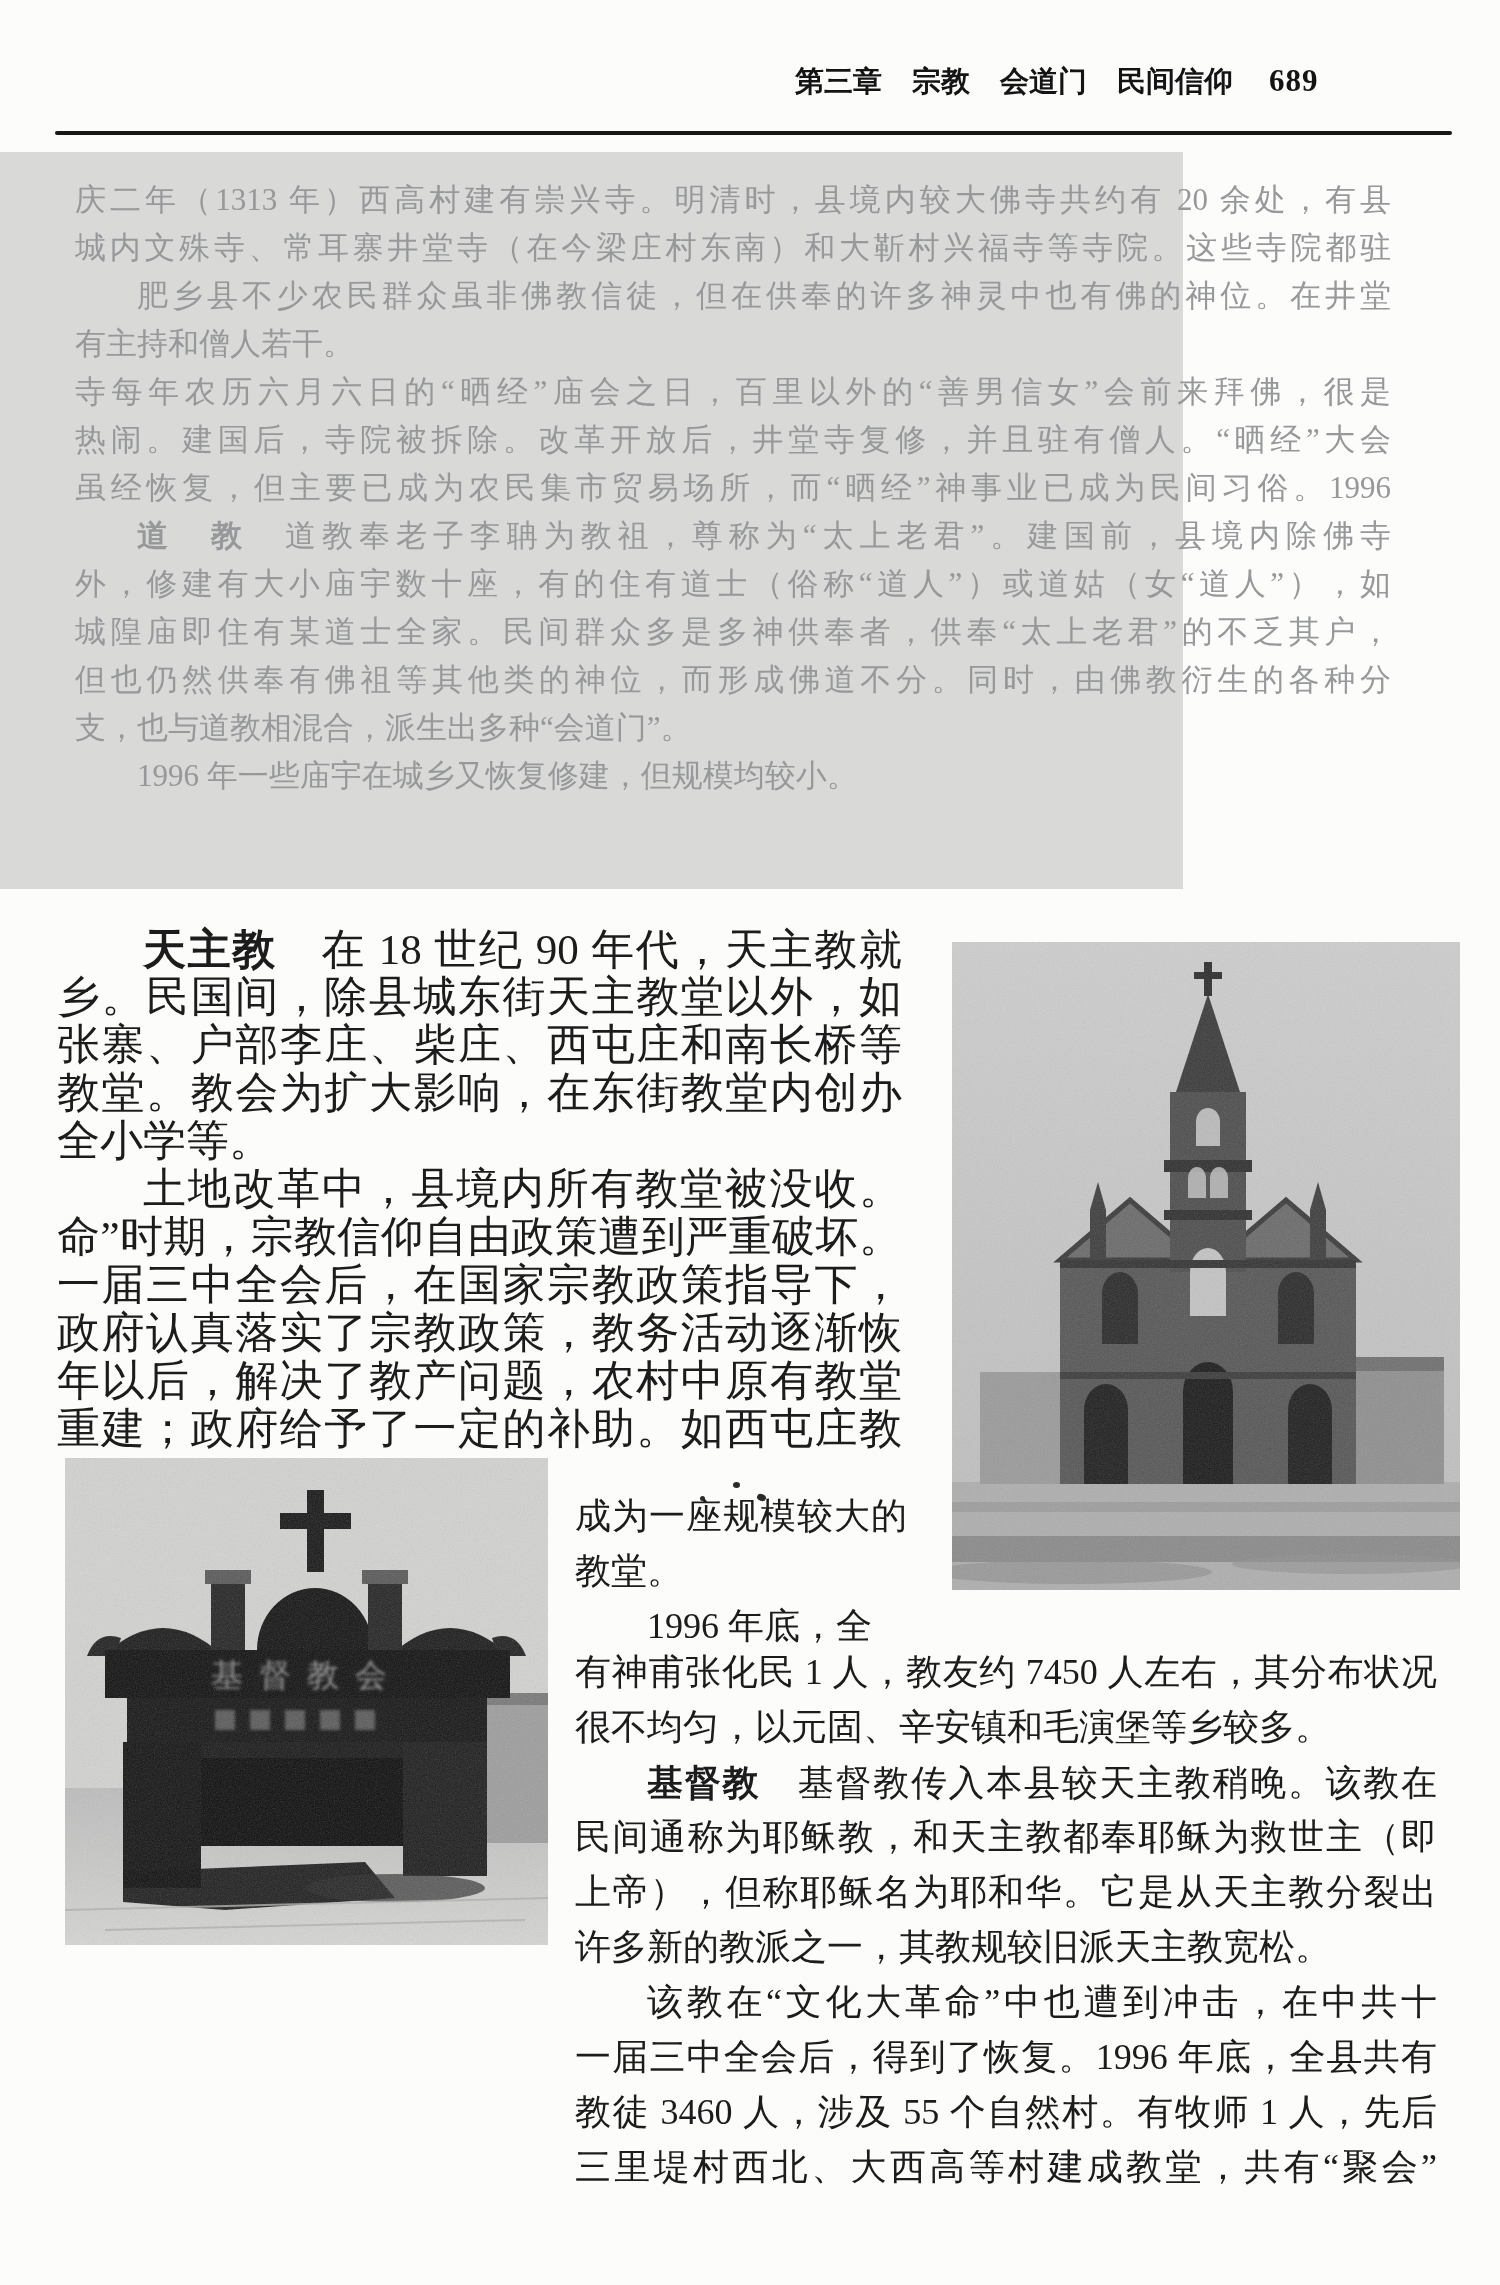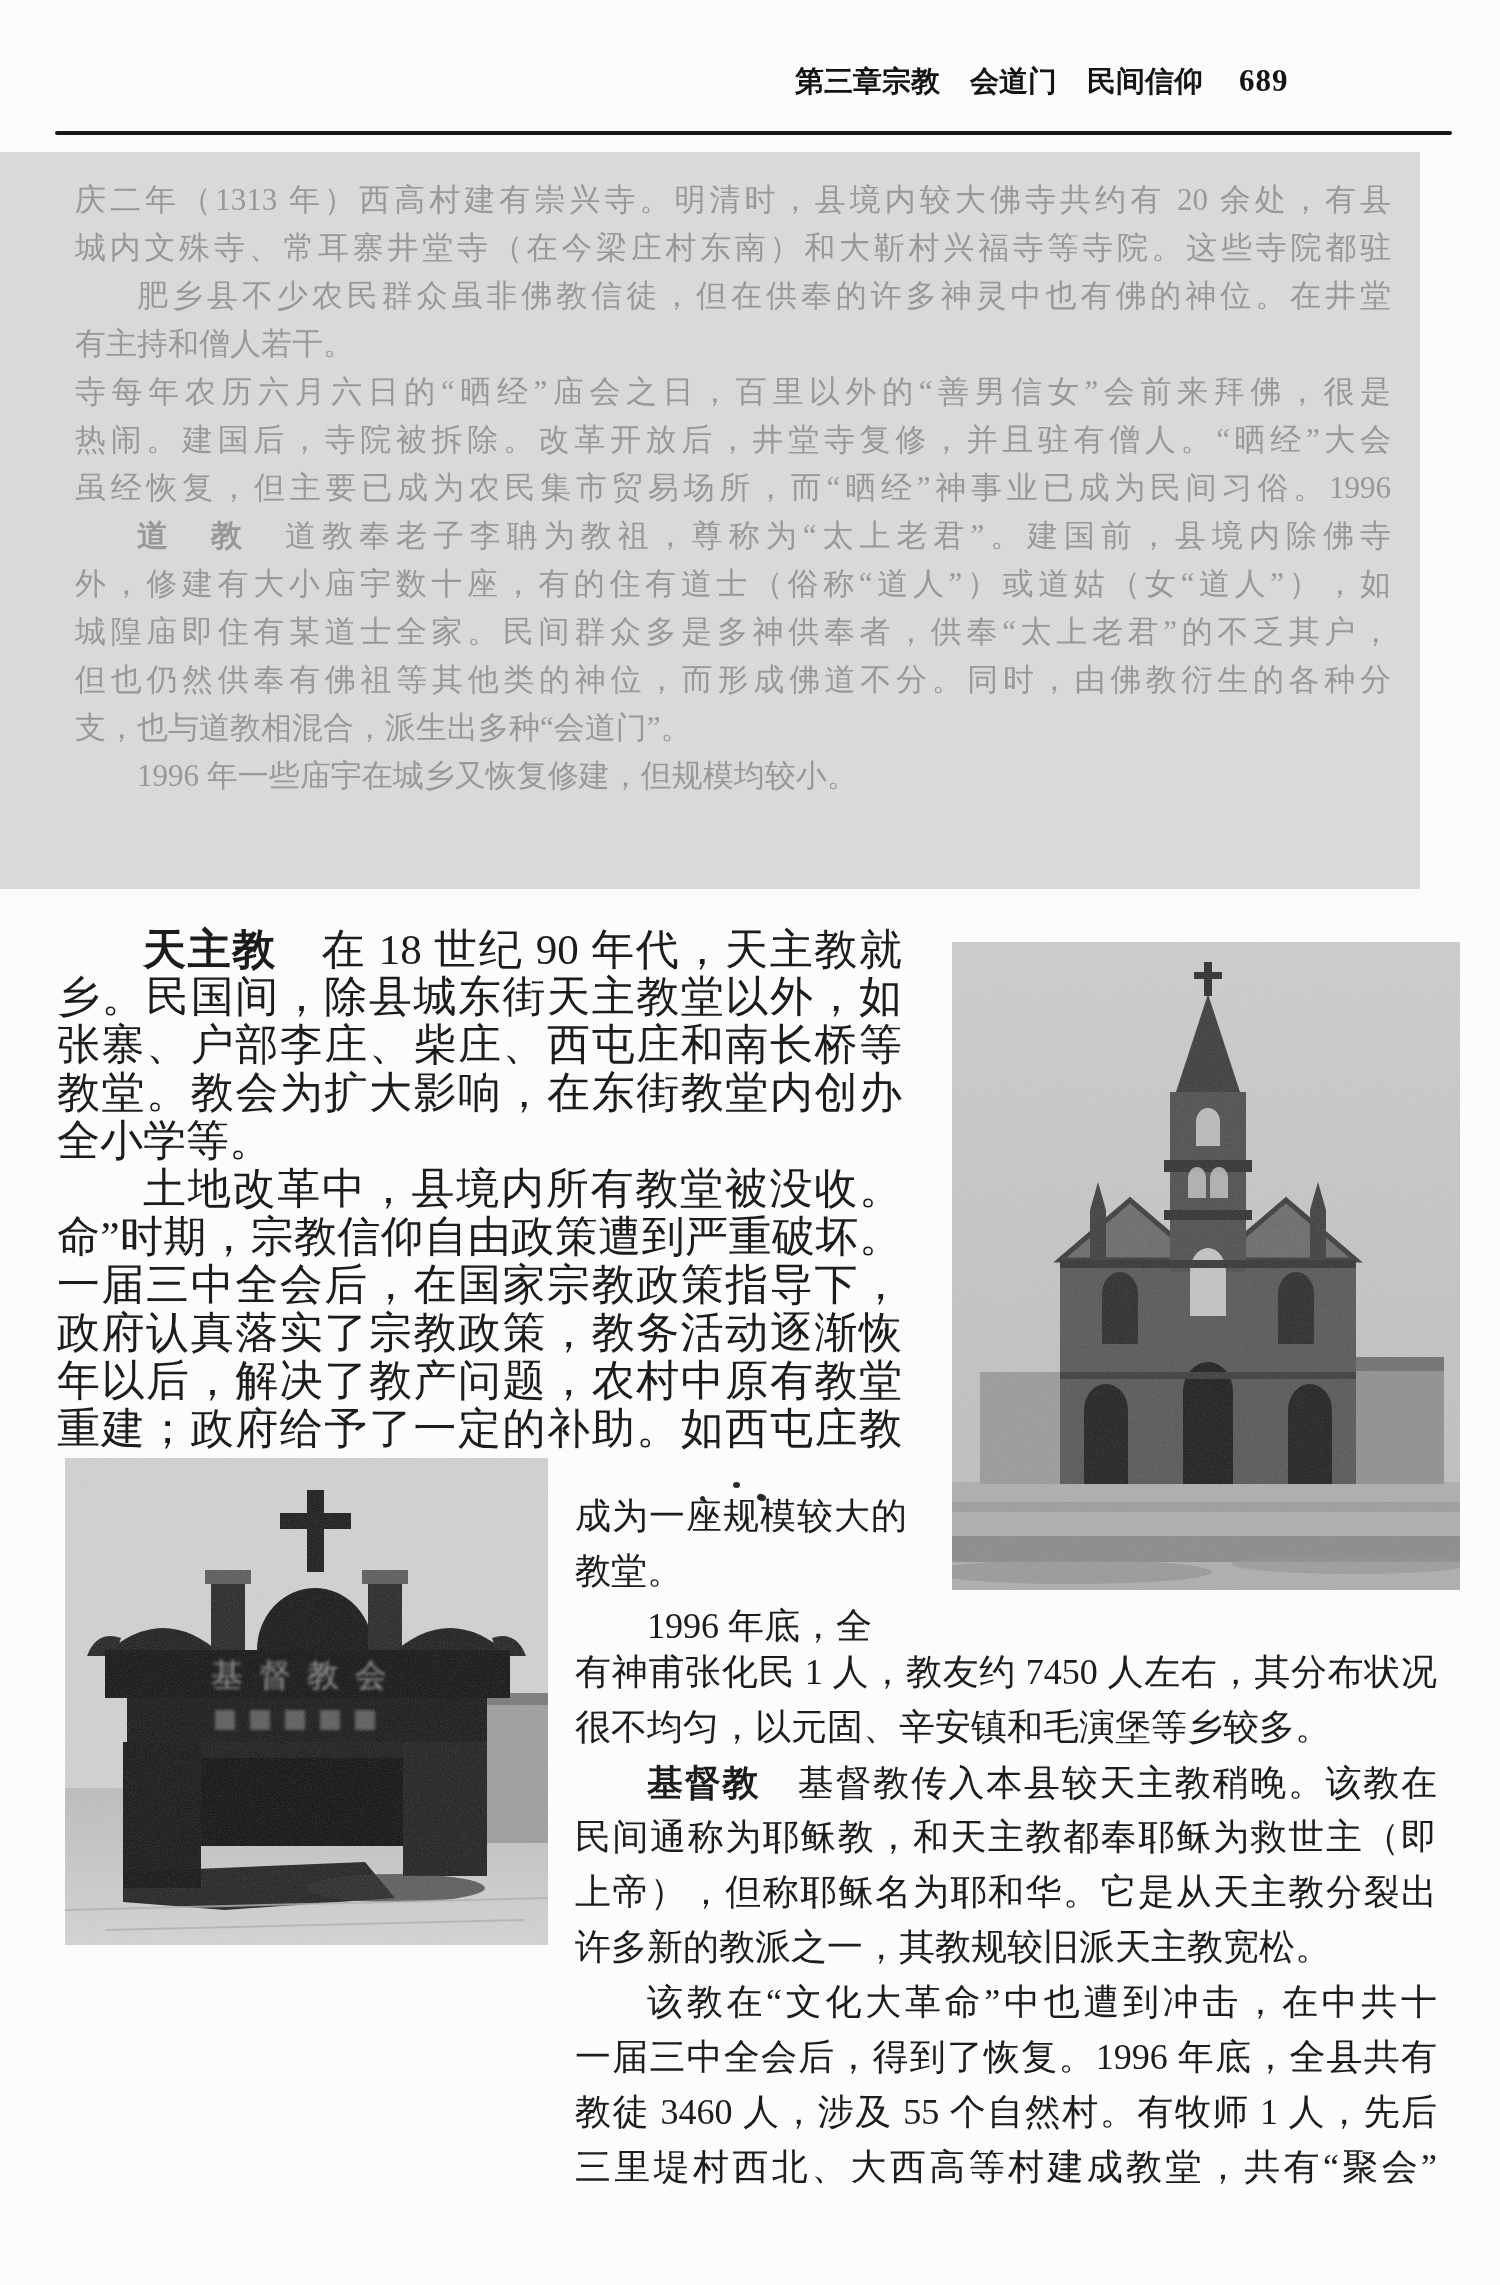--- a/index.html
+++ b/index.html
@@ -20,7 +20,7 @@
     font-weight:700;font-size:29px;color:#141414;
     white-space:nowrap;
   }
-  .running-head .chap{}
+  .running-head .chap{margin-right:30px;}
   .running-head .sec{margin-right:30px;}
   .running-head .pageno{margin-left:6px;font-family:"Liberation Serif",serif;font-size:31px;letter-spacing:1px;}
   .head-rule{

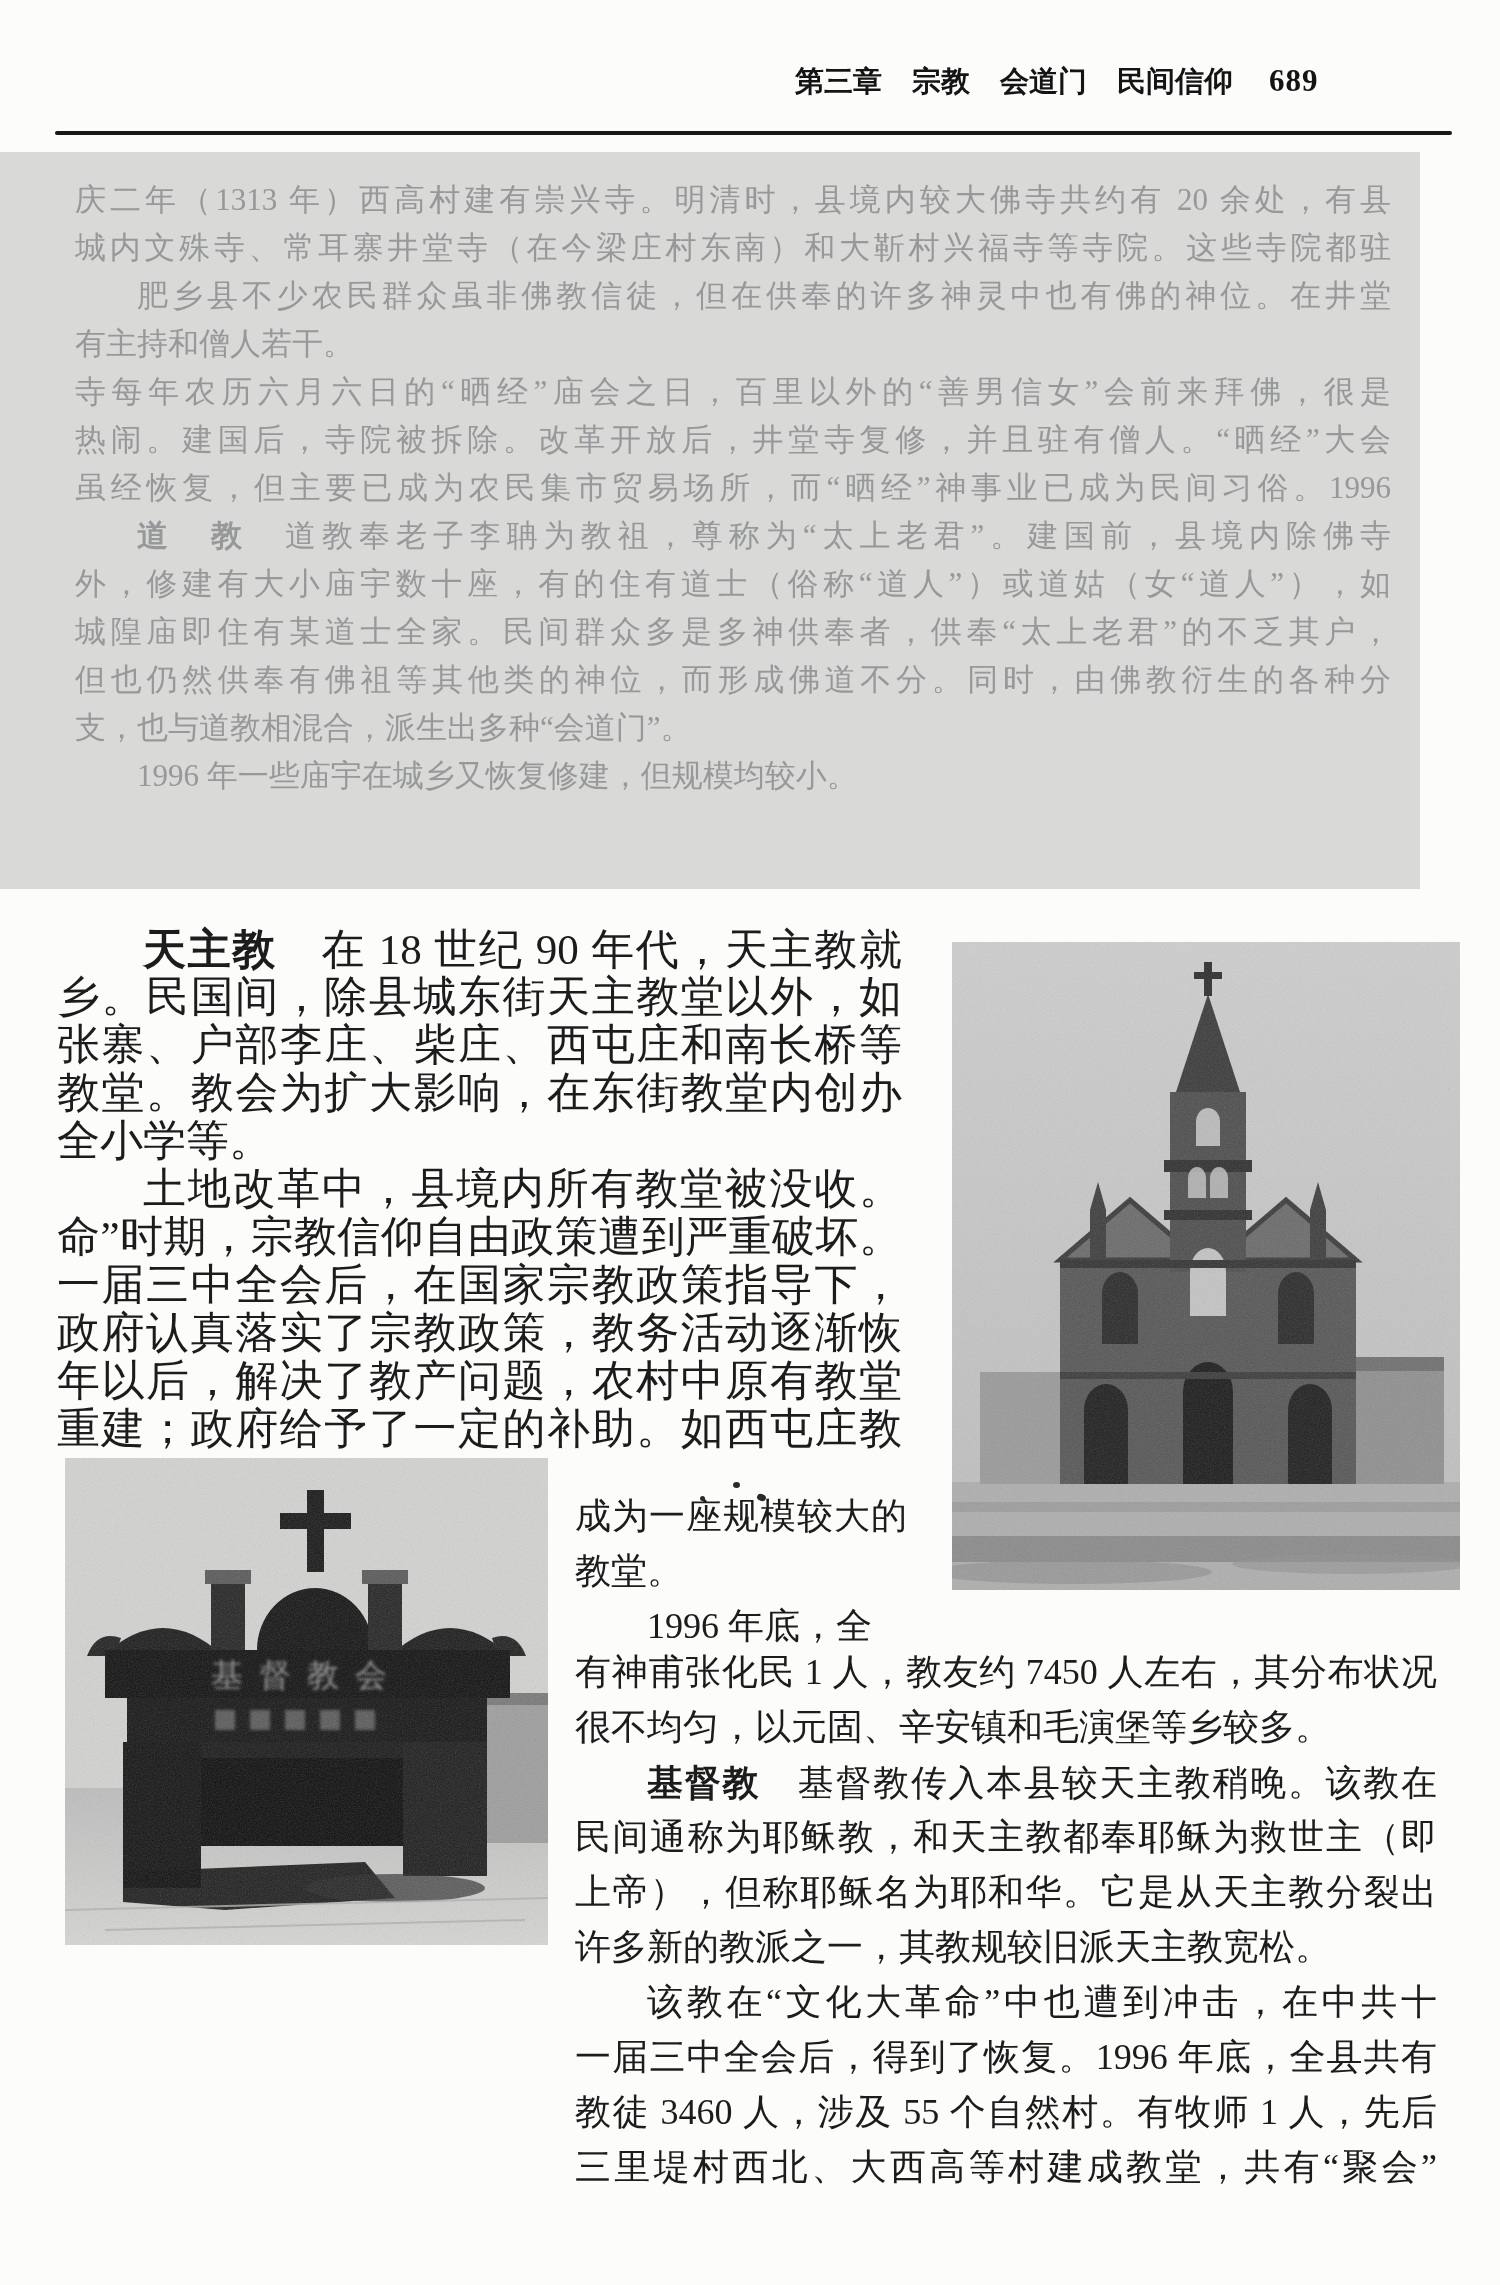--- a/index.html
+++ b/index.html
@@ -29,7 +29,7 @@
   }
   
   .faded-block{
-    position:absolute;left:0;top:152px;width:1420px;height:737px;
+    position:absolute;left:0;top:152px;width:1183px;height:737px;
     background:#d9d9d8;
   }
   .faded-text{

